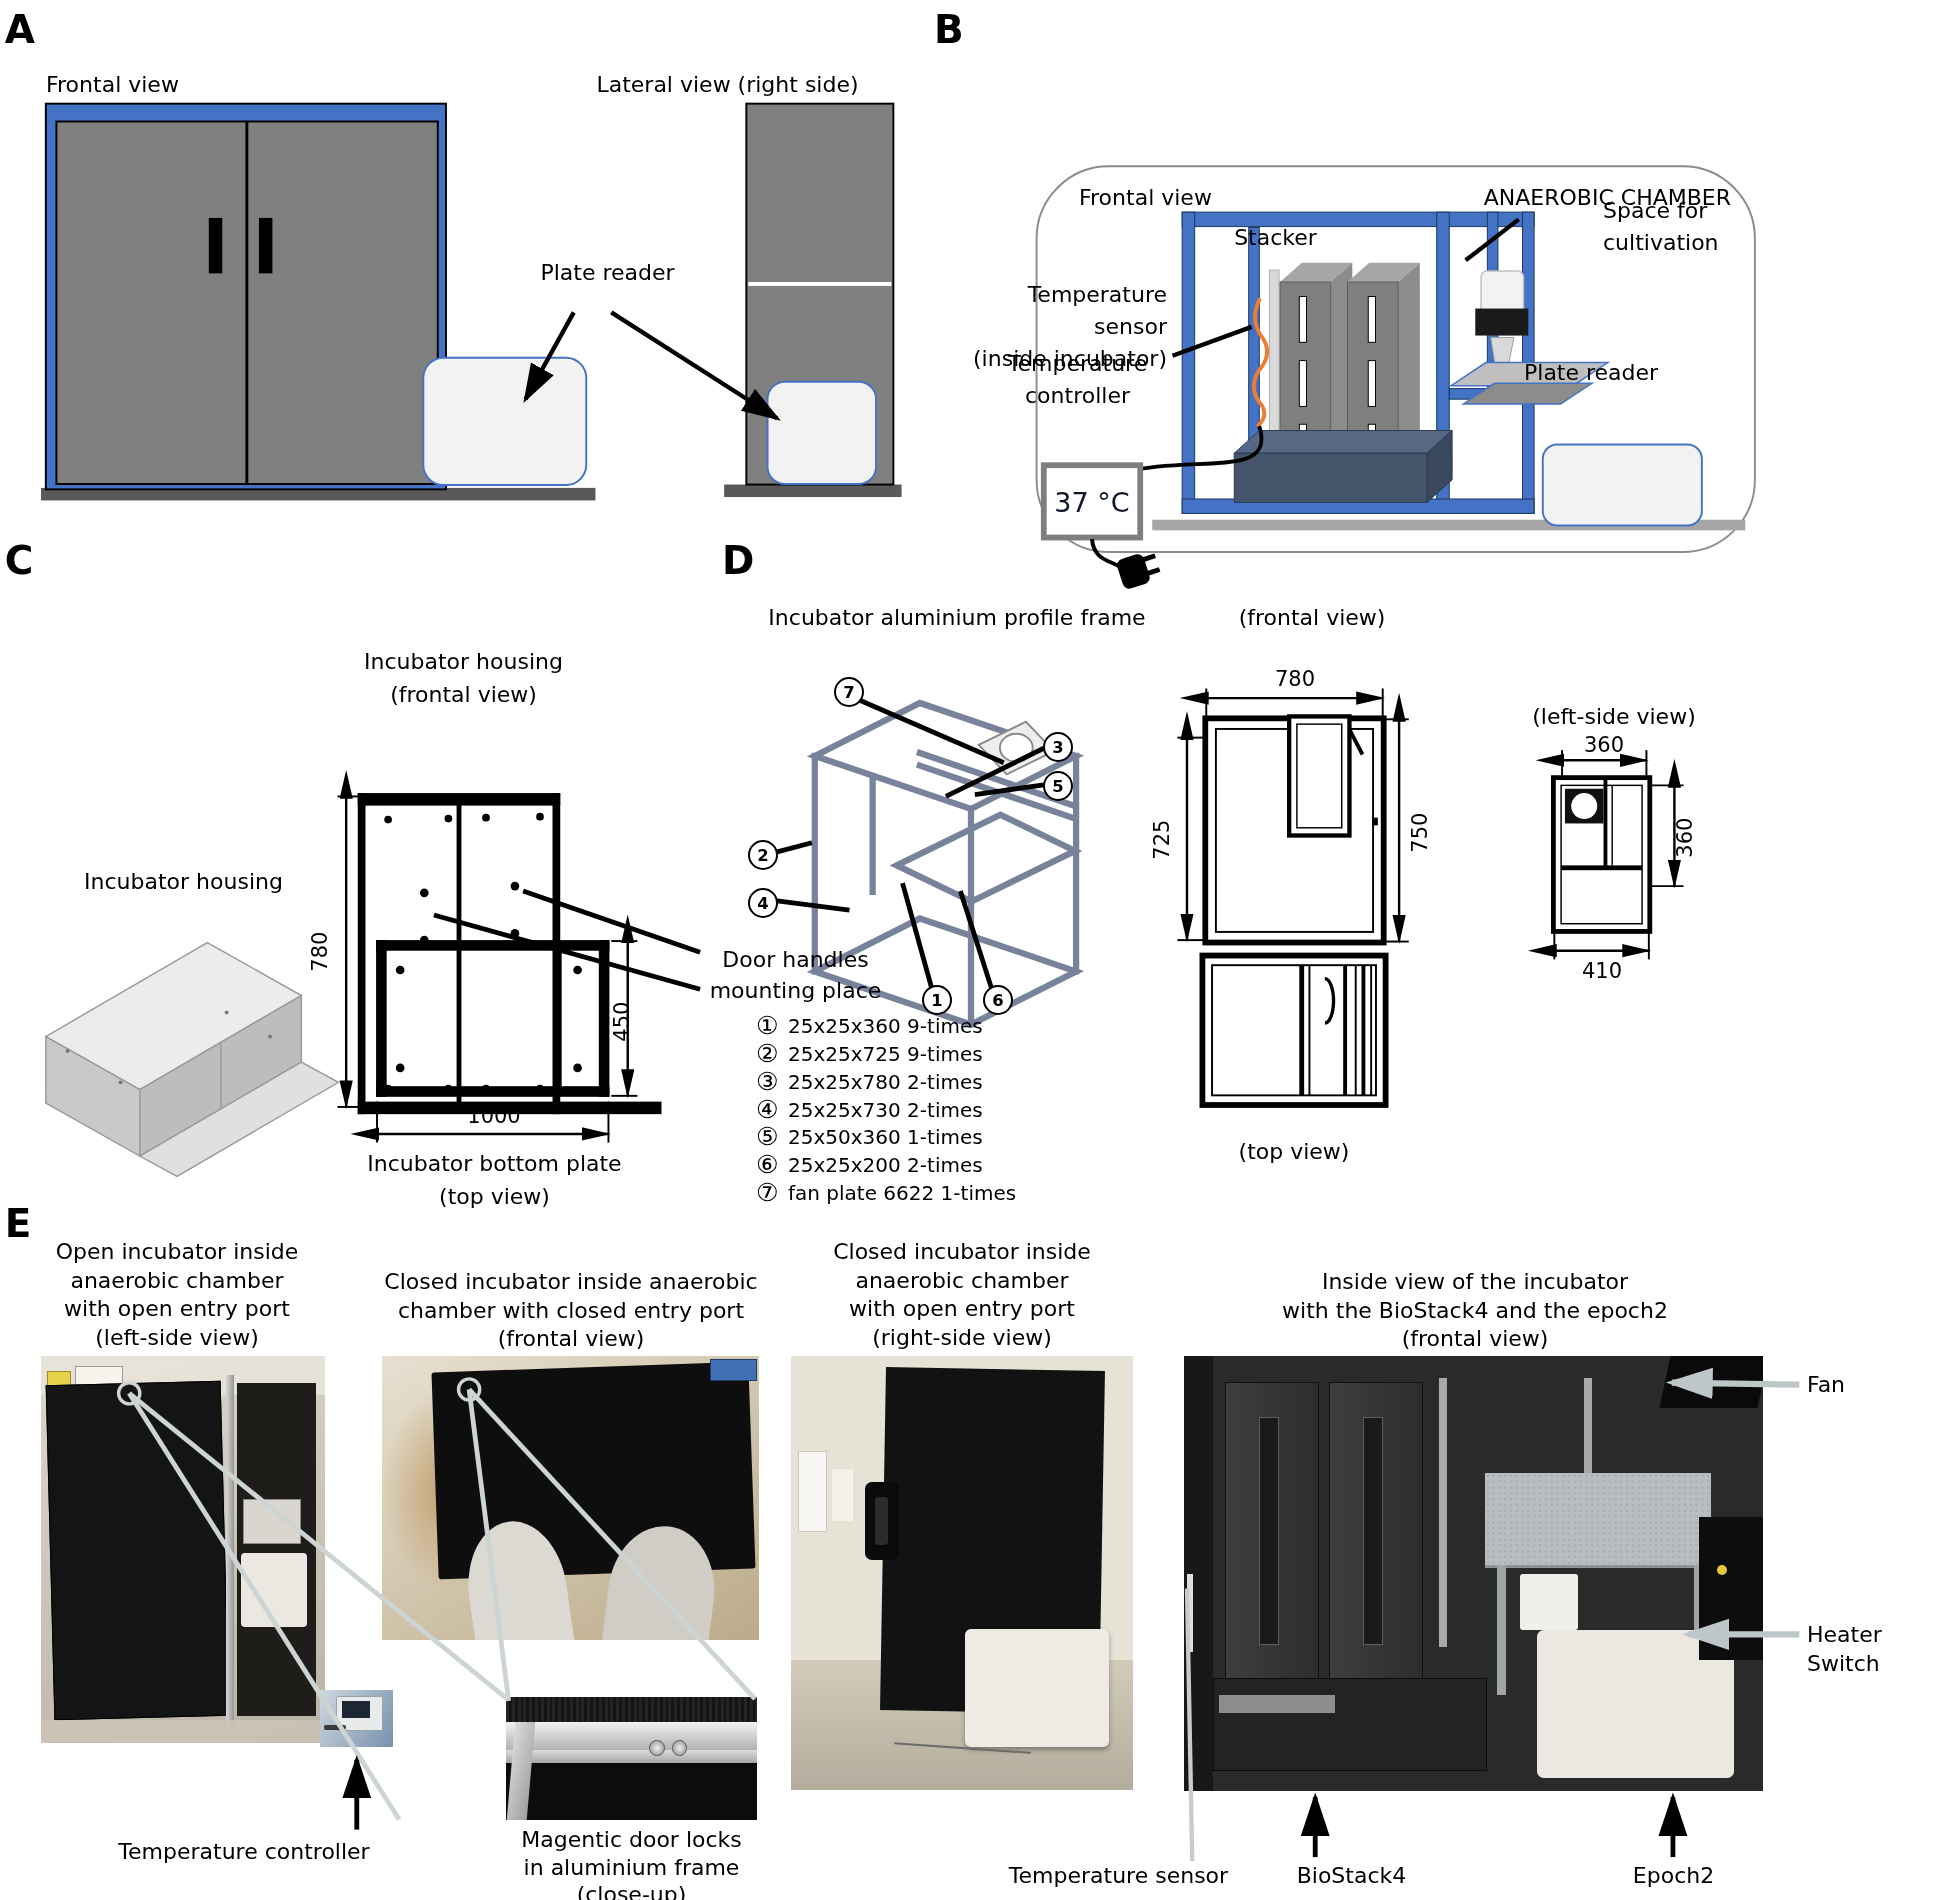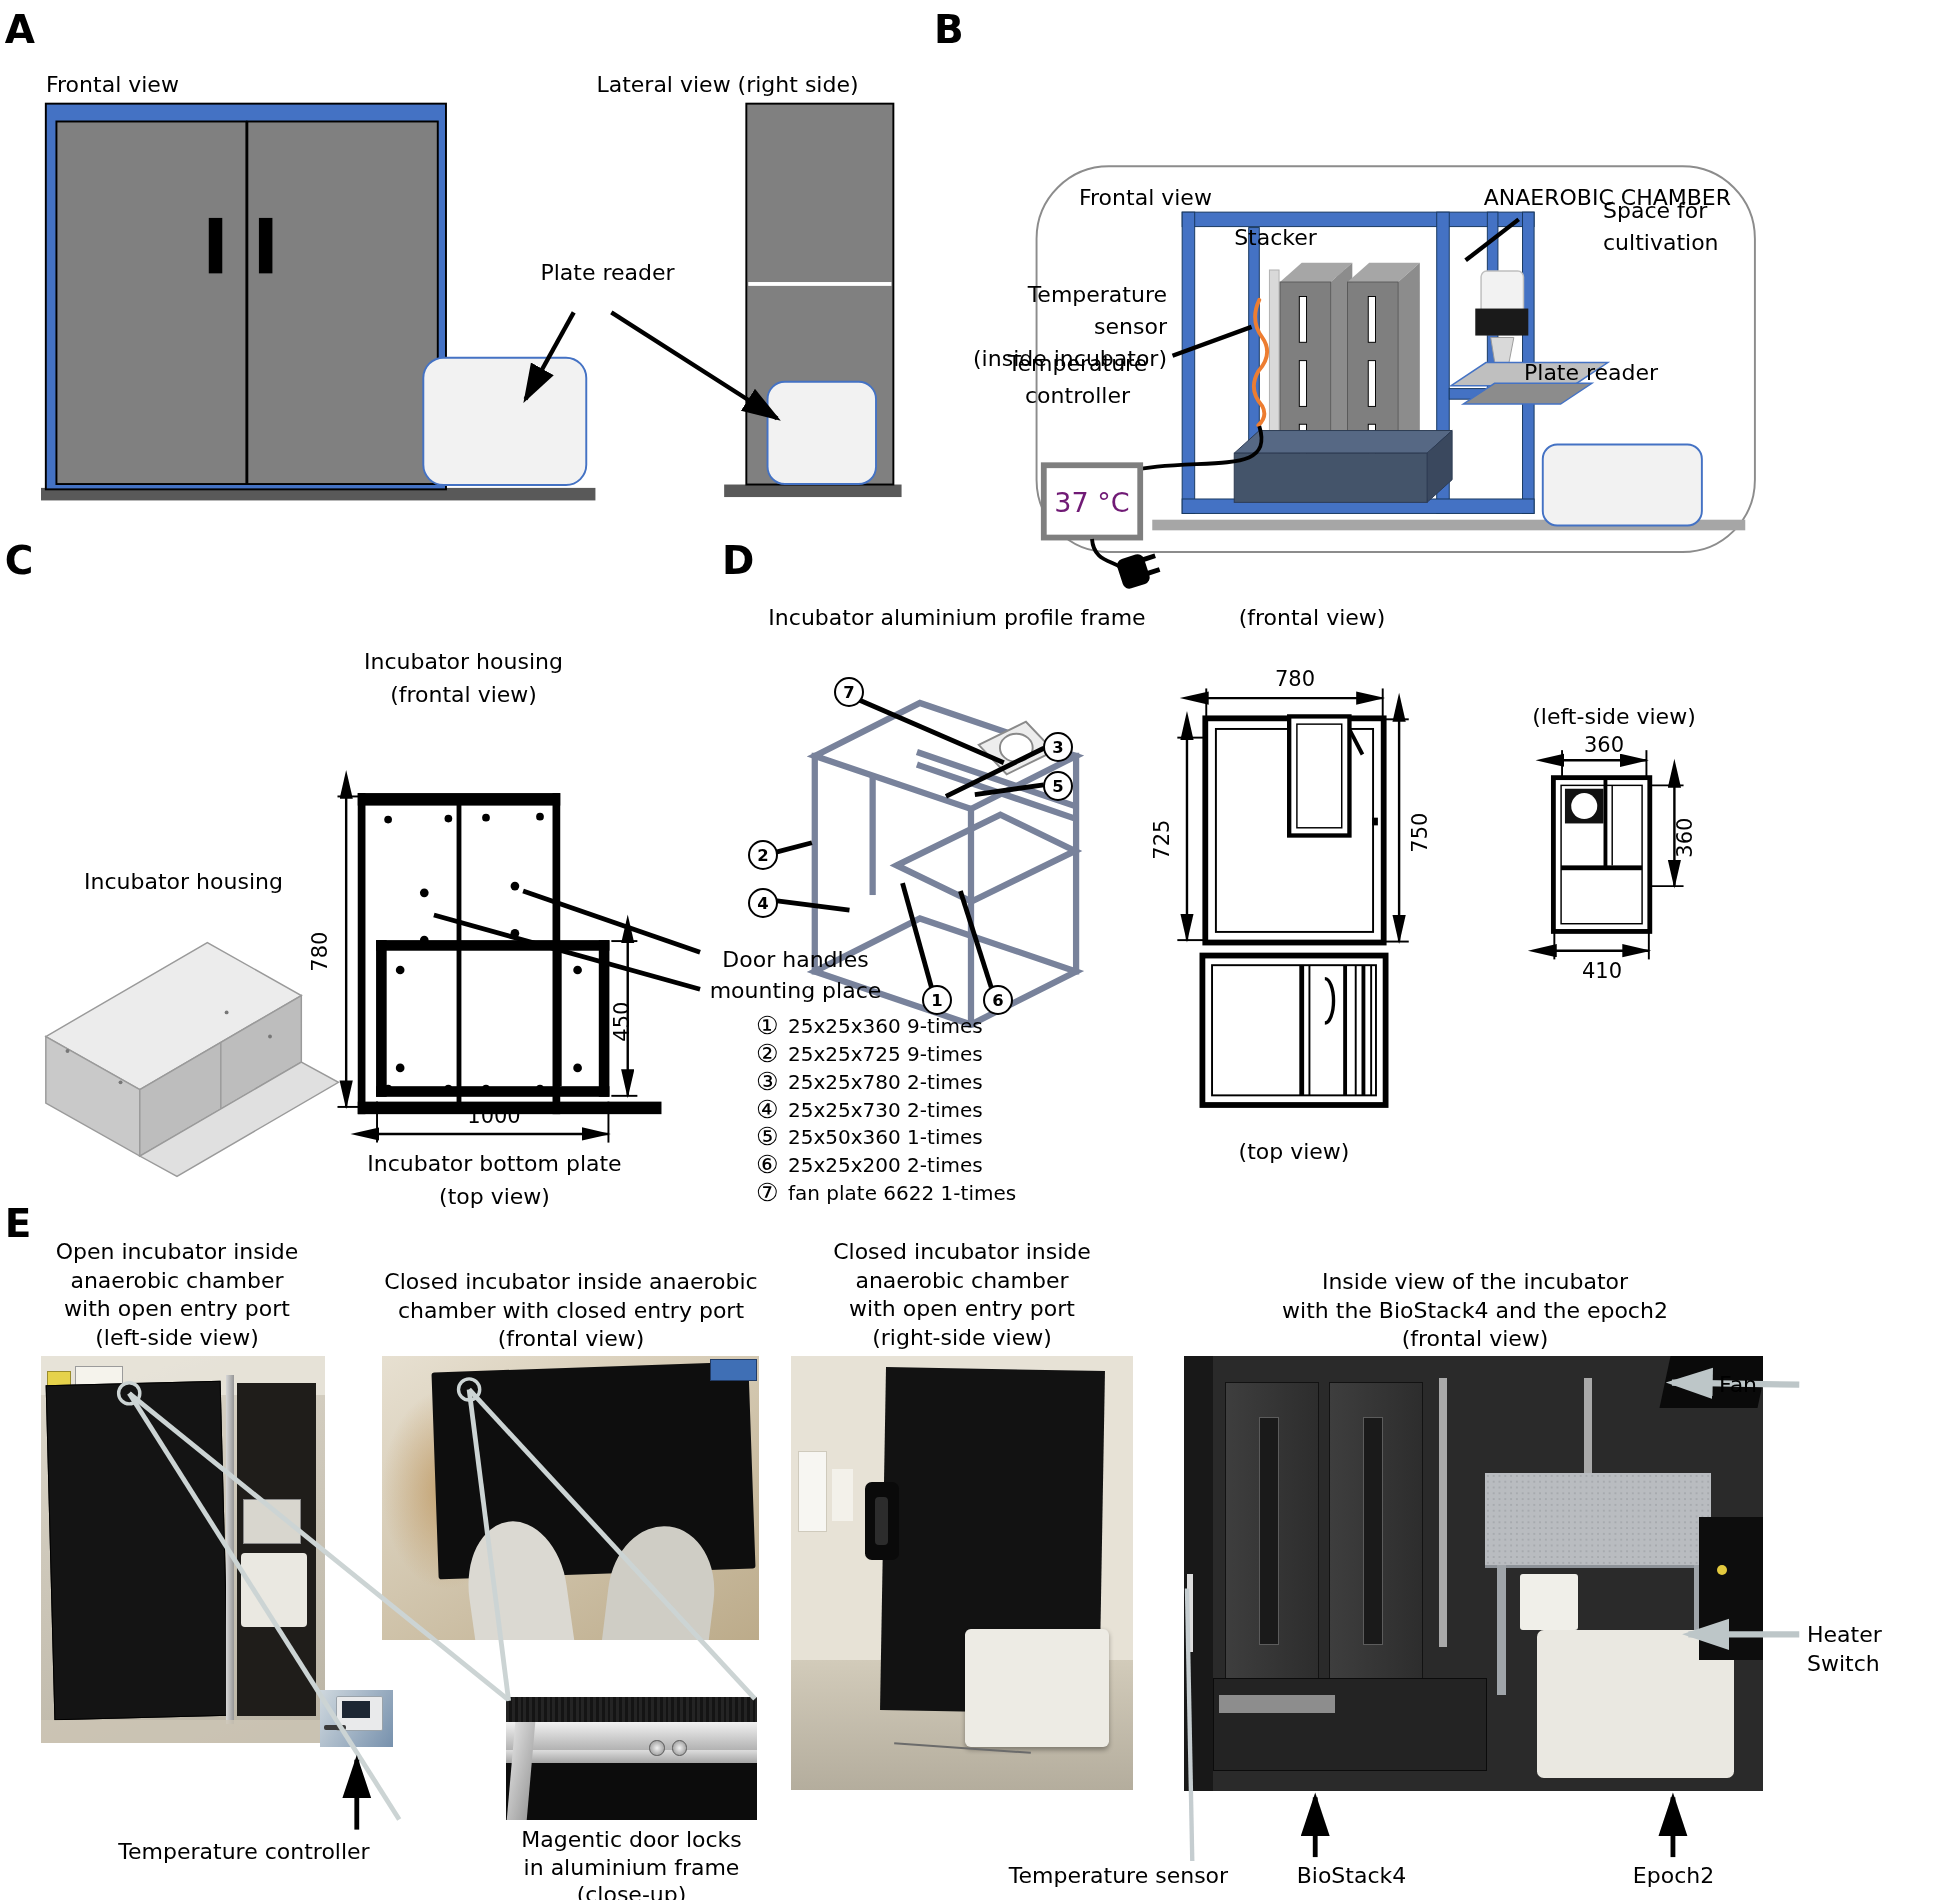--- a/index.html
+++ b/index.html
@@ -10,7 +10,7 @@
   .lbl.left{text-align:left;}
   .lbl.right{text-align:right;}
   .lbl.dim{font-size:21px;}
-  .lbl.red{color:#701a75;font-size:27px;font-weight:500;}
+  .lbl.red{color:#0f172a;font-size:27px;font-weight:500;}
   .letter{position:absolute;font-size:39px;font-weight:700;z-index:3;}
   .rot{transform:rotate(-90deg);transform-origin:center center;}
   svg.overlay{position:absolute;left:0;top:0;z-index:2;pointer-events:none;}

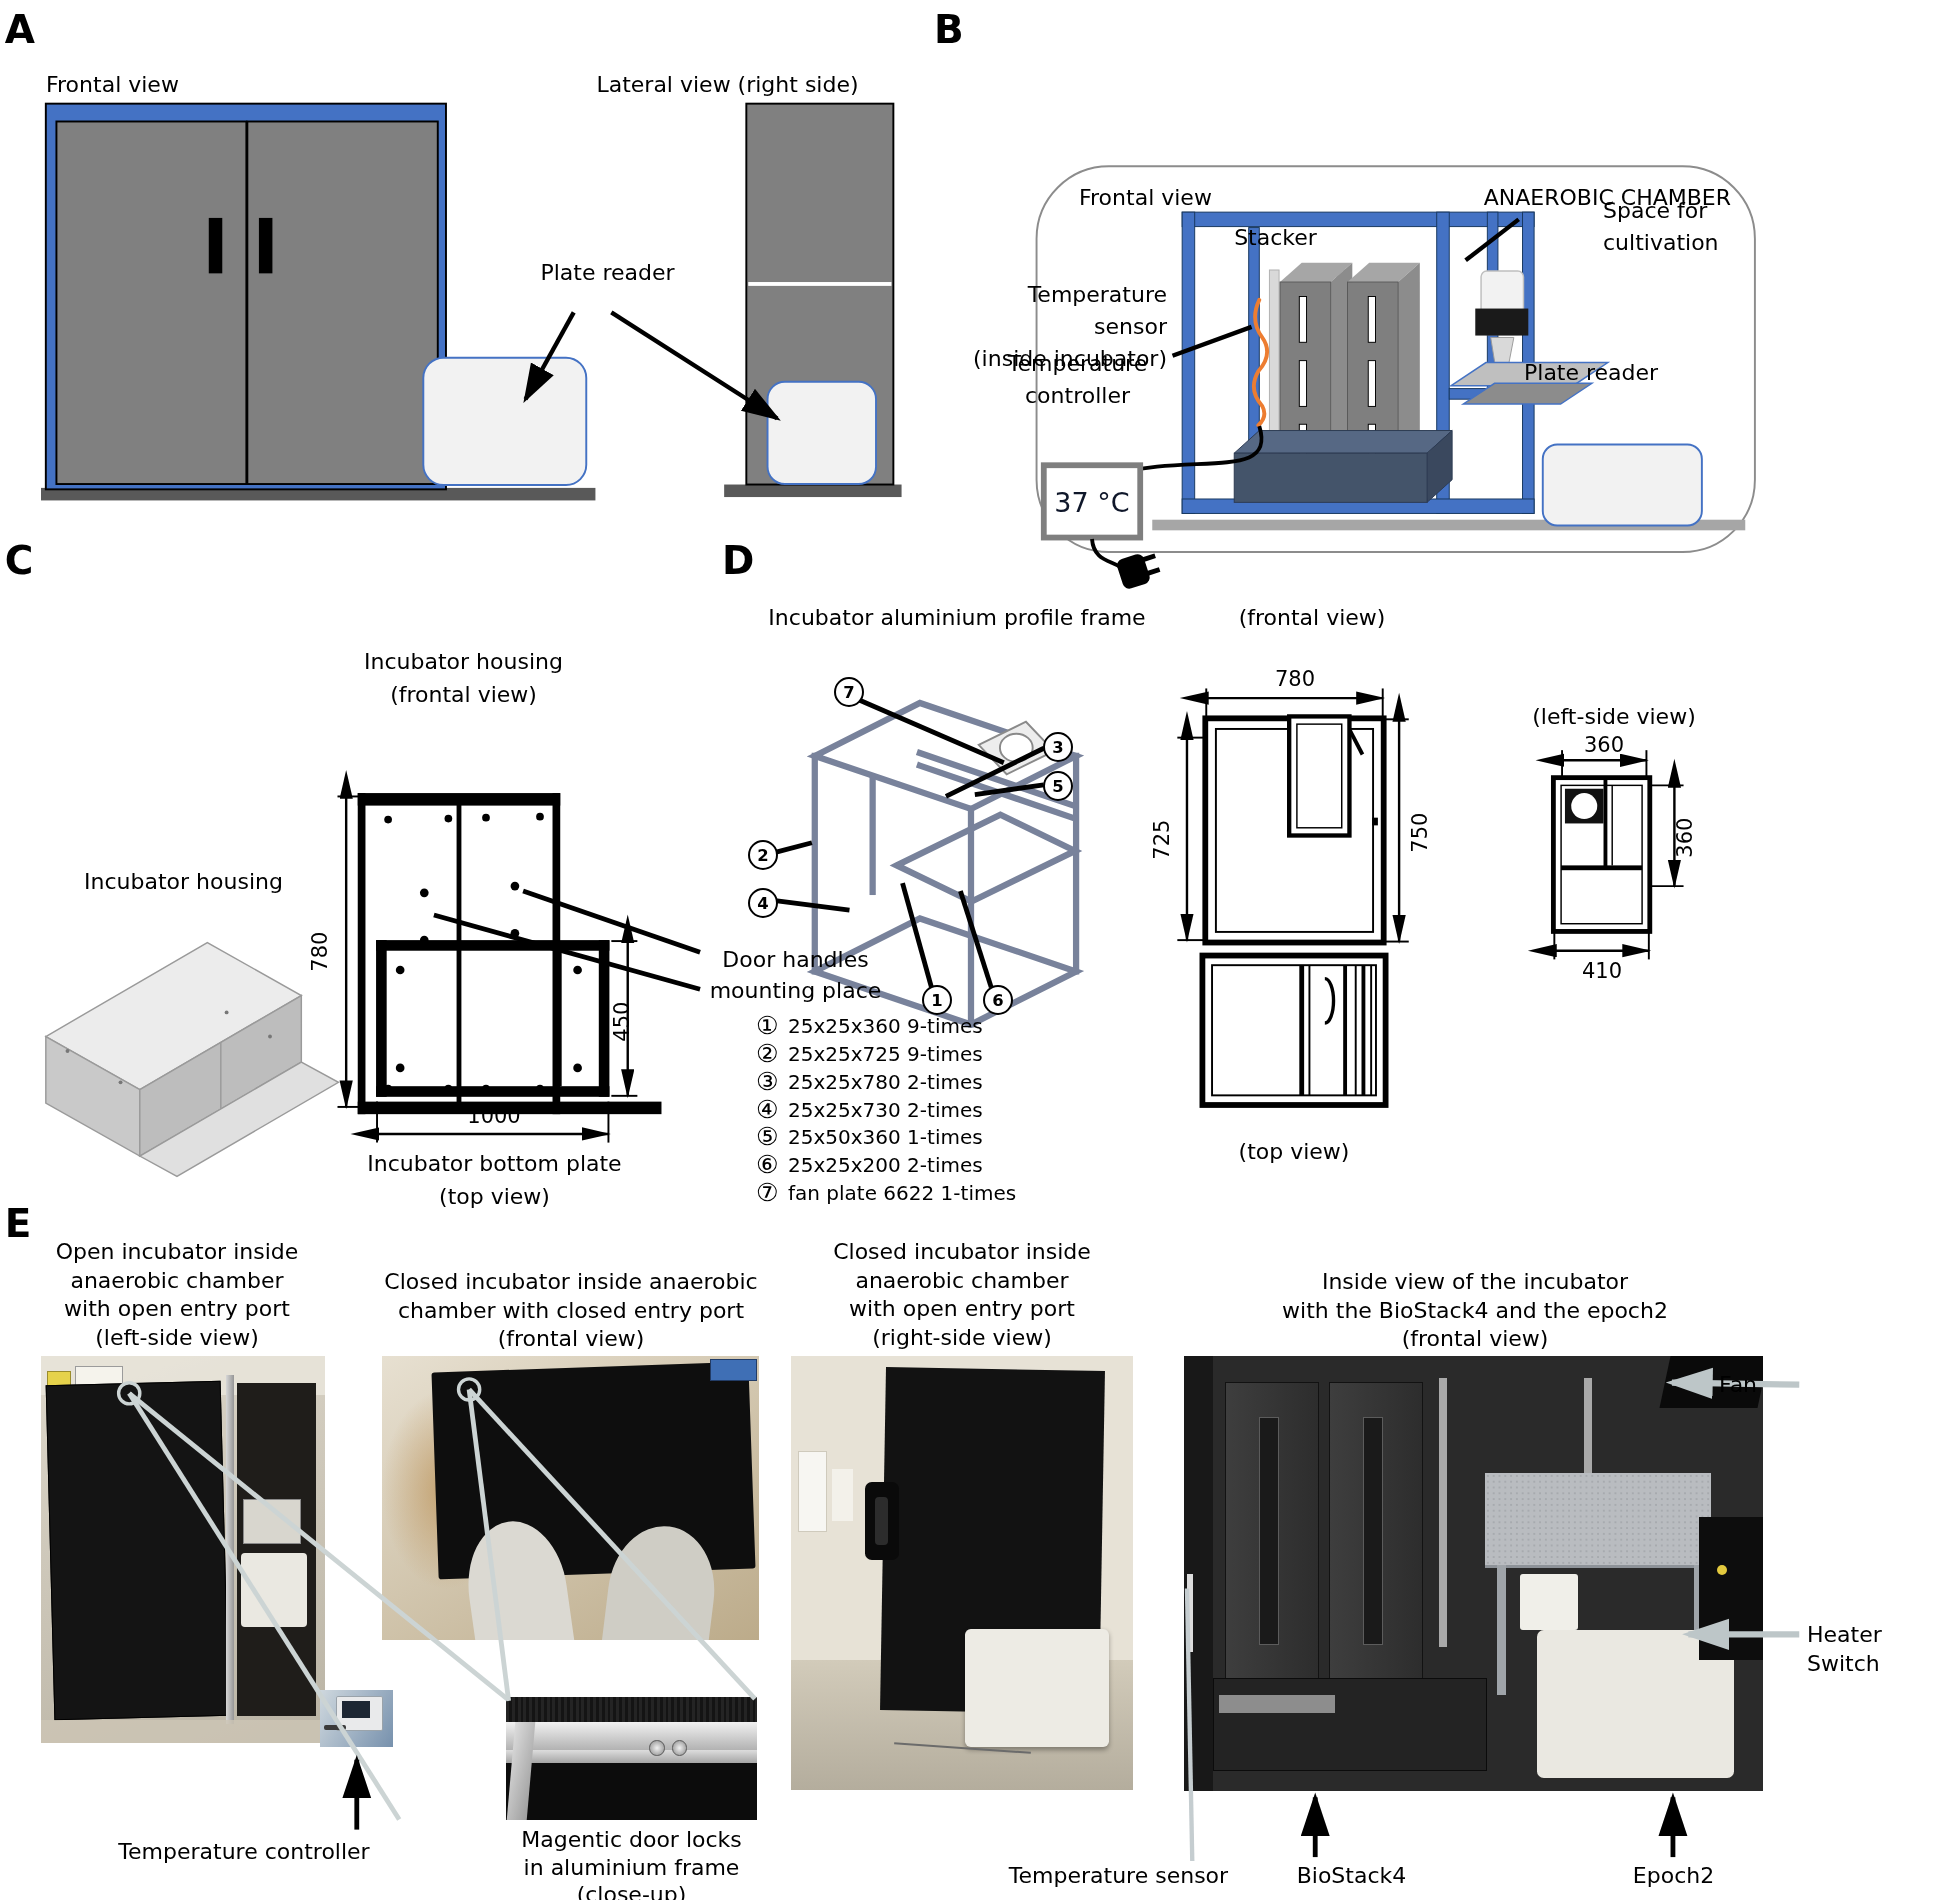--- a/index.html
+++ b/index.html
@@ -449,7 +449,7 @@
   <div class="lbl" style="left:993px;top:1862px;width:251px;">Temperature sensor</div>
   <div class="lbl" style="left:1253px;top:1862px;width:125px;margin-left:36px;">BioStack4</div>
   <div class="lbl" style="left:1611px;top:1862px;width:125px;">Epoch2</div>
-  <div class="lbl left" style="left:1719px;top:1371px;">Fan</div>
+  <div class="lbl left" style="left:1807px;top:1371px;">Fan</div>
   <div class="lbl left" style="left:1807px;top:1621px;">Heater Switch</div>
 
 </div>

